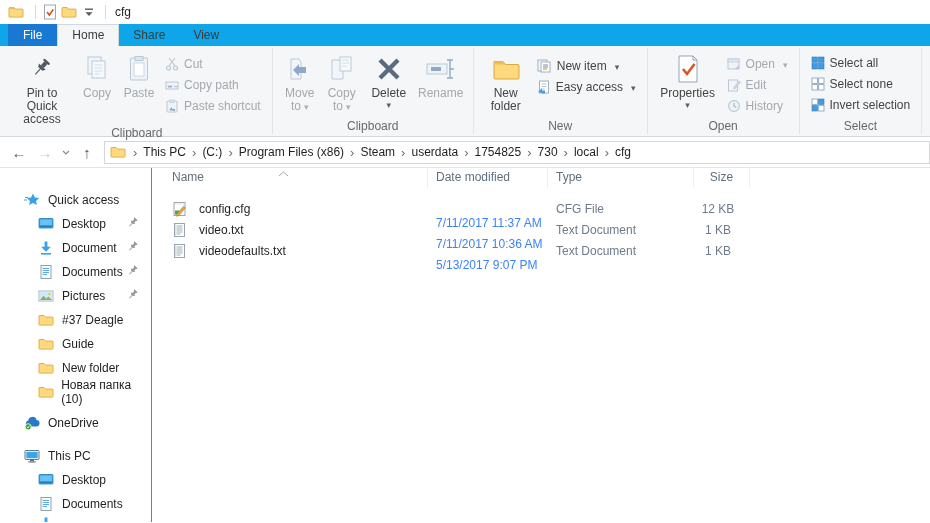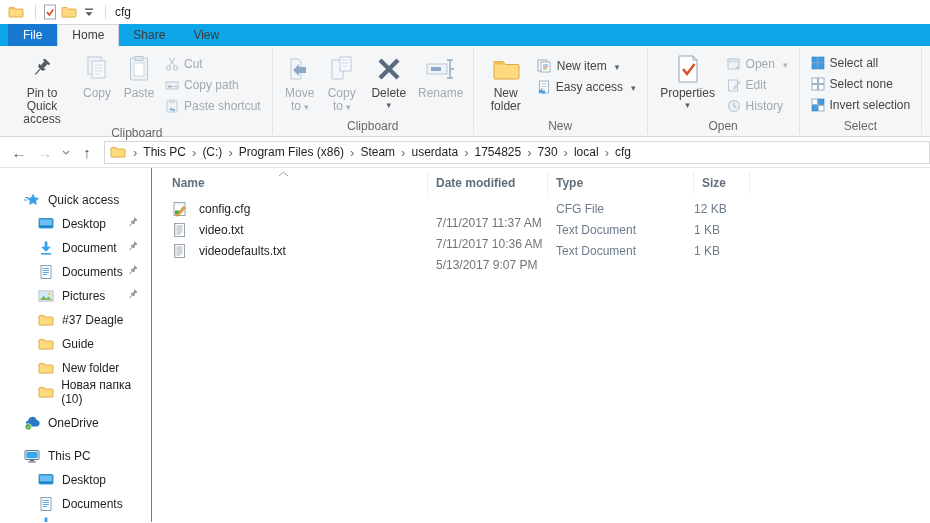--- a/index.html
+++ b/index.html
@@ -61,7 +61,7 @@
   .filearea { flex:1; padding-left:10px; position:relative; }
   .sortcaret { position:absolute; left:126px; top:3px; }
   .cols { display:flex; height:30px; align-items:flex-end; color:#616f7d; }
-  .col { height:22px; line-height:22px; border-right:1px solid #eceef0; margin-bottom:4px; padding-left:8px;font-weight:bold; }
+  .col { height:22px; line-height:22px; border-right:1px solid #eceef0; margin-bottom:10px; padding-left:8px; }
   .col-name { width:266px; padding-left:10px; }
   .col-date { width:120px; }
   .col-type { width:146px; }

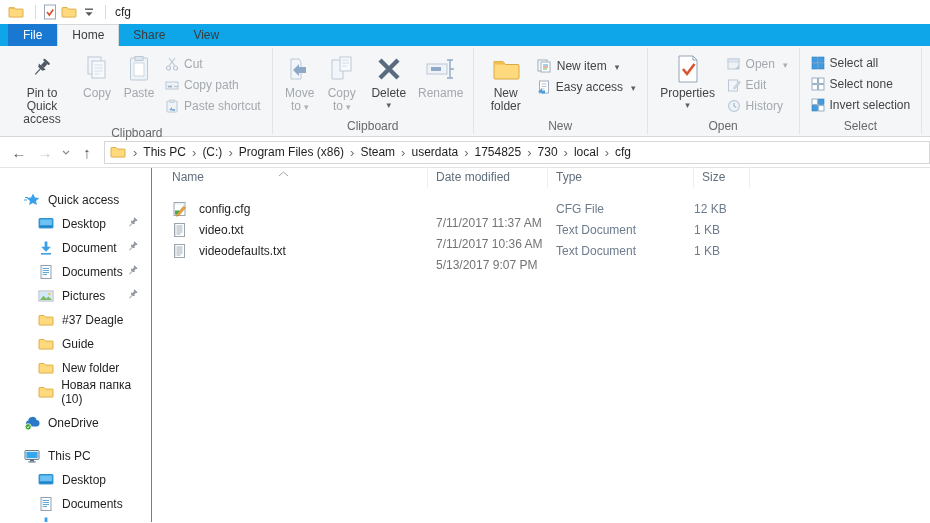--- a/index.html
+++ b/index.html
@@ -65,7 +65,7 @@
   .col-name { width:266px; padding-left:10px; }
   .col-date { width:120px; }
   .col-type { width:146px; }
-  .col-size { width:56px; text-align:left; padding-right:8px; }
+  .col-size { width:56px; text-align:center; padding-right:8px; }
   .frow { display:flex; height:21px; align-items:center; }
   .fname { width:266px; display:flex; align-items:center; gap:12px; padding-left:10px; color:#1f1f1f; }
   .fdate { width:120px; color:#737373; padding-left:8px;margin-top:28px; }

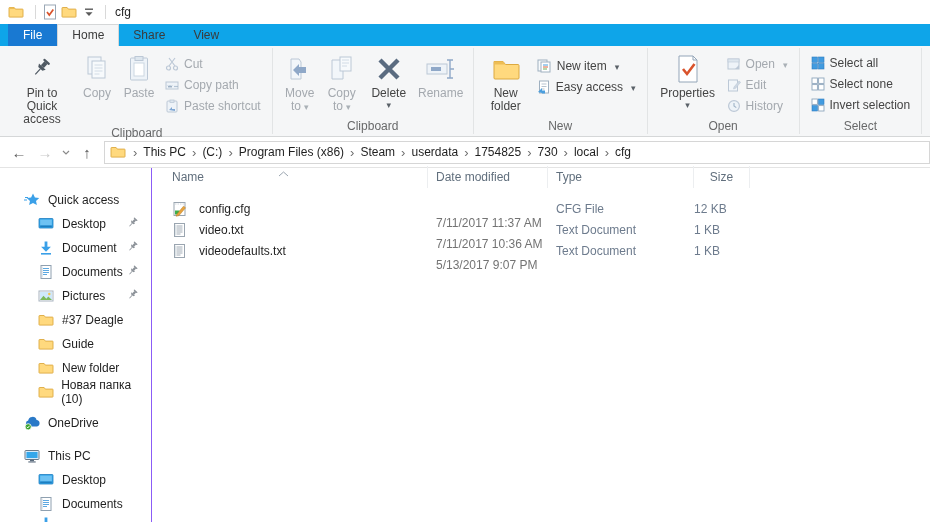--- a/index.html
+++ b/index.html
@@ -70,7 +70,7 @@
   .fname { width:266px; display:flex; align-items:center; gap:12px; padding-left:10px; color:#1f1f1f; }
   .fdate { width:120px; color:#737373; padding-left:8px;margin-top:28px; }
   .ftype { width:146px; color:#6d7b8d; padding-left:8px; }
-  .fsize { width:56px; text-align:left; color:#6d7b8d; padding-right:8px; }
+  .fsize { width:56px; text-align:center; color:#6d7b8d; padding-right:8px; }
   svg { display:block; }
 </style>
 </head>

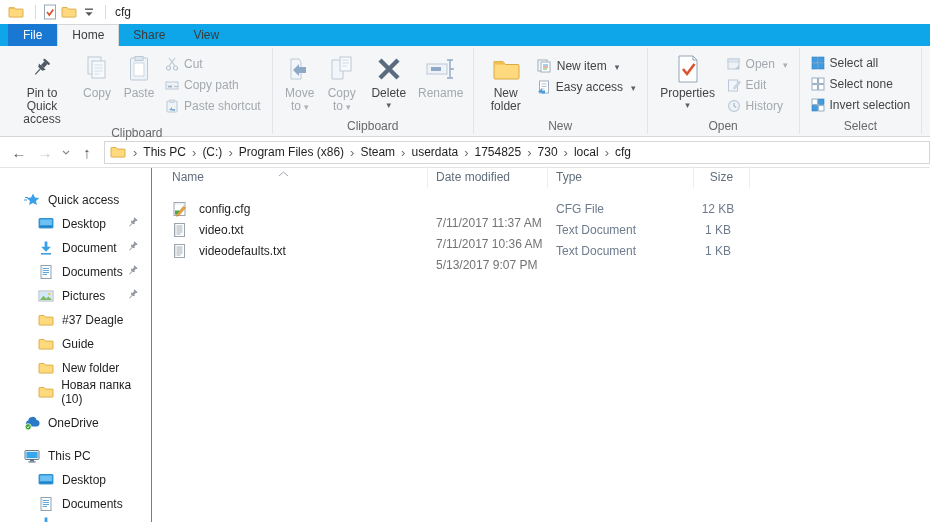--- a/index.html
+++ b/index.html
@@ -68,7 +68,7 @@
   .col-size { width:56px; text-align:center; padding-right:8px; }
   .frow { display:flex; height:21px; align-items:center; }
   .fname { width:266px; display:flex; align-items:center; gap:12px; padding-left:10px; color:#1f1f1f; }
-  .fdate { width:120px; color:#737373; padding-left:8px;margin-top:28px; }
+  .fdate { width:120px; color:#3b82f6; padding-left:8px;margin-top:28px; }
   .ftype { width:146px; color:#6d7b8d; padding-left:8px; }
   .fsize { width:56px; text-align:center; color:#6d7b8d; padding-right:8px; }
   svg { display:block; }

